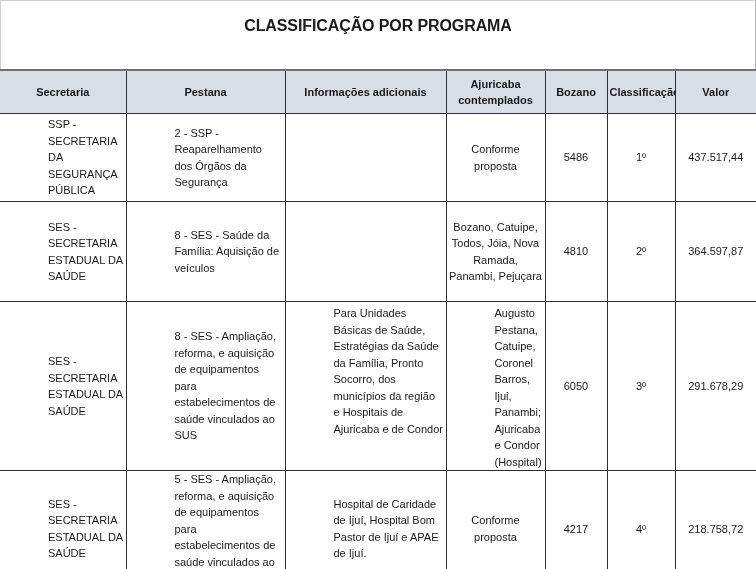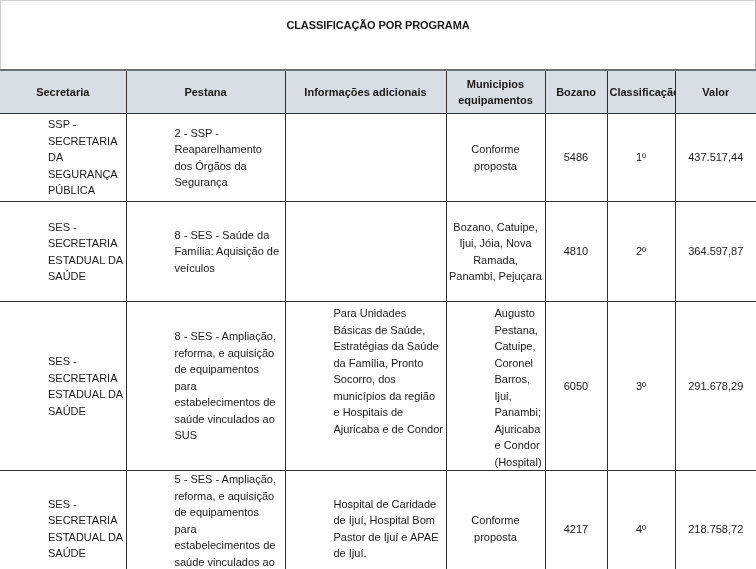--- a/index.html
+++ b/index.html
@@ -30,7 +30,7 @@
       width: 756px;
       height: 51px;
       text-align: center;
-      font-size: 11px;
+      font-size: 16px;
       font-weight: bold;
       line-height: 51px;
       letter-spacing: -0.1px;

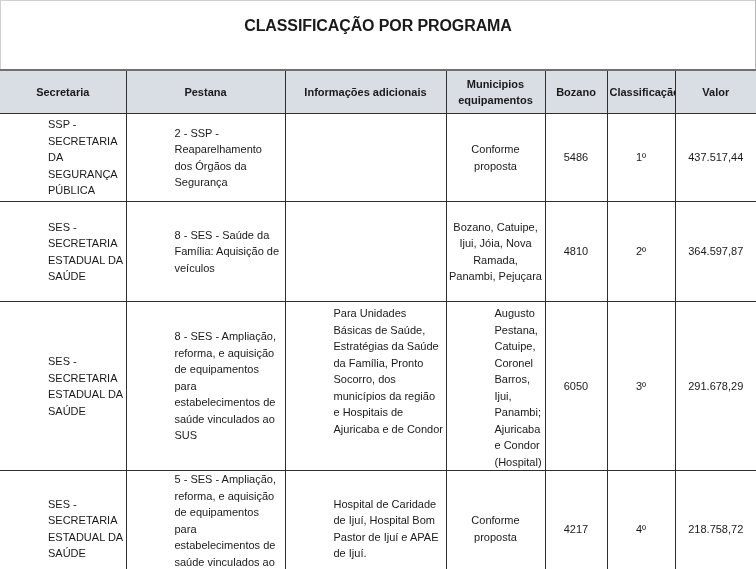--- a/index.html
+++ b/index.html
@@ -92,7 +92,7 @@
       <th>Secretaria</th>
       <th>Pestana</th>
       <th>Informações adicionais</th>
-      <th>Municipios equipamentos</th>
+      <th>Ajuricaba contemplados</th>
       <th>Bozano</th>
       <th>Classificação</th>
       <th>Valor</th>

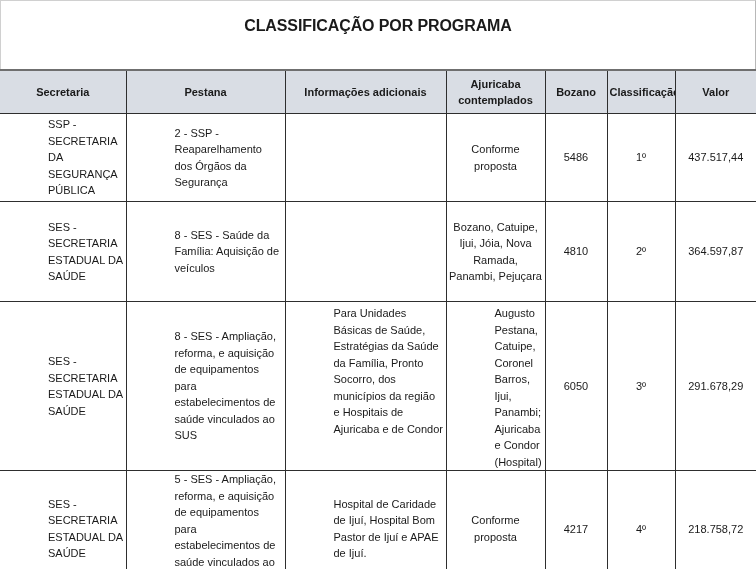--- a/index.html
+++ b/index.html
@@ -112,7 +112,7 @@
       <td class="left">SES - SECRETARIA ESTADUAL DA SAÚDE</td>
       <td class="left">8 - SES - Saúde da Família: Aquisição de veículos</td>
       <td class="left info"></td>
-      <td class="center">Bozano, Catuipe, Ijui, Jóia, Nova Ramada, Panambi, Pejuçara</td>
+      <td class="center">Bozano, Catuipe, Todos, Jóia, Nova Ramada, Panambi, Pejuçara</td>
       <td class="center">4810</td>
       <td class="center">2º</td>
       <td class="center">364.597,87</td>

